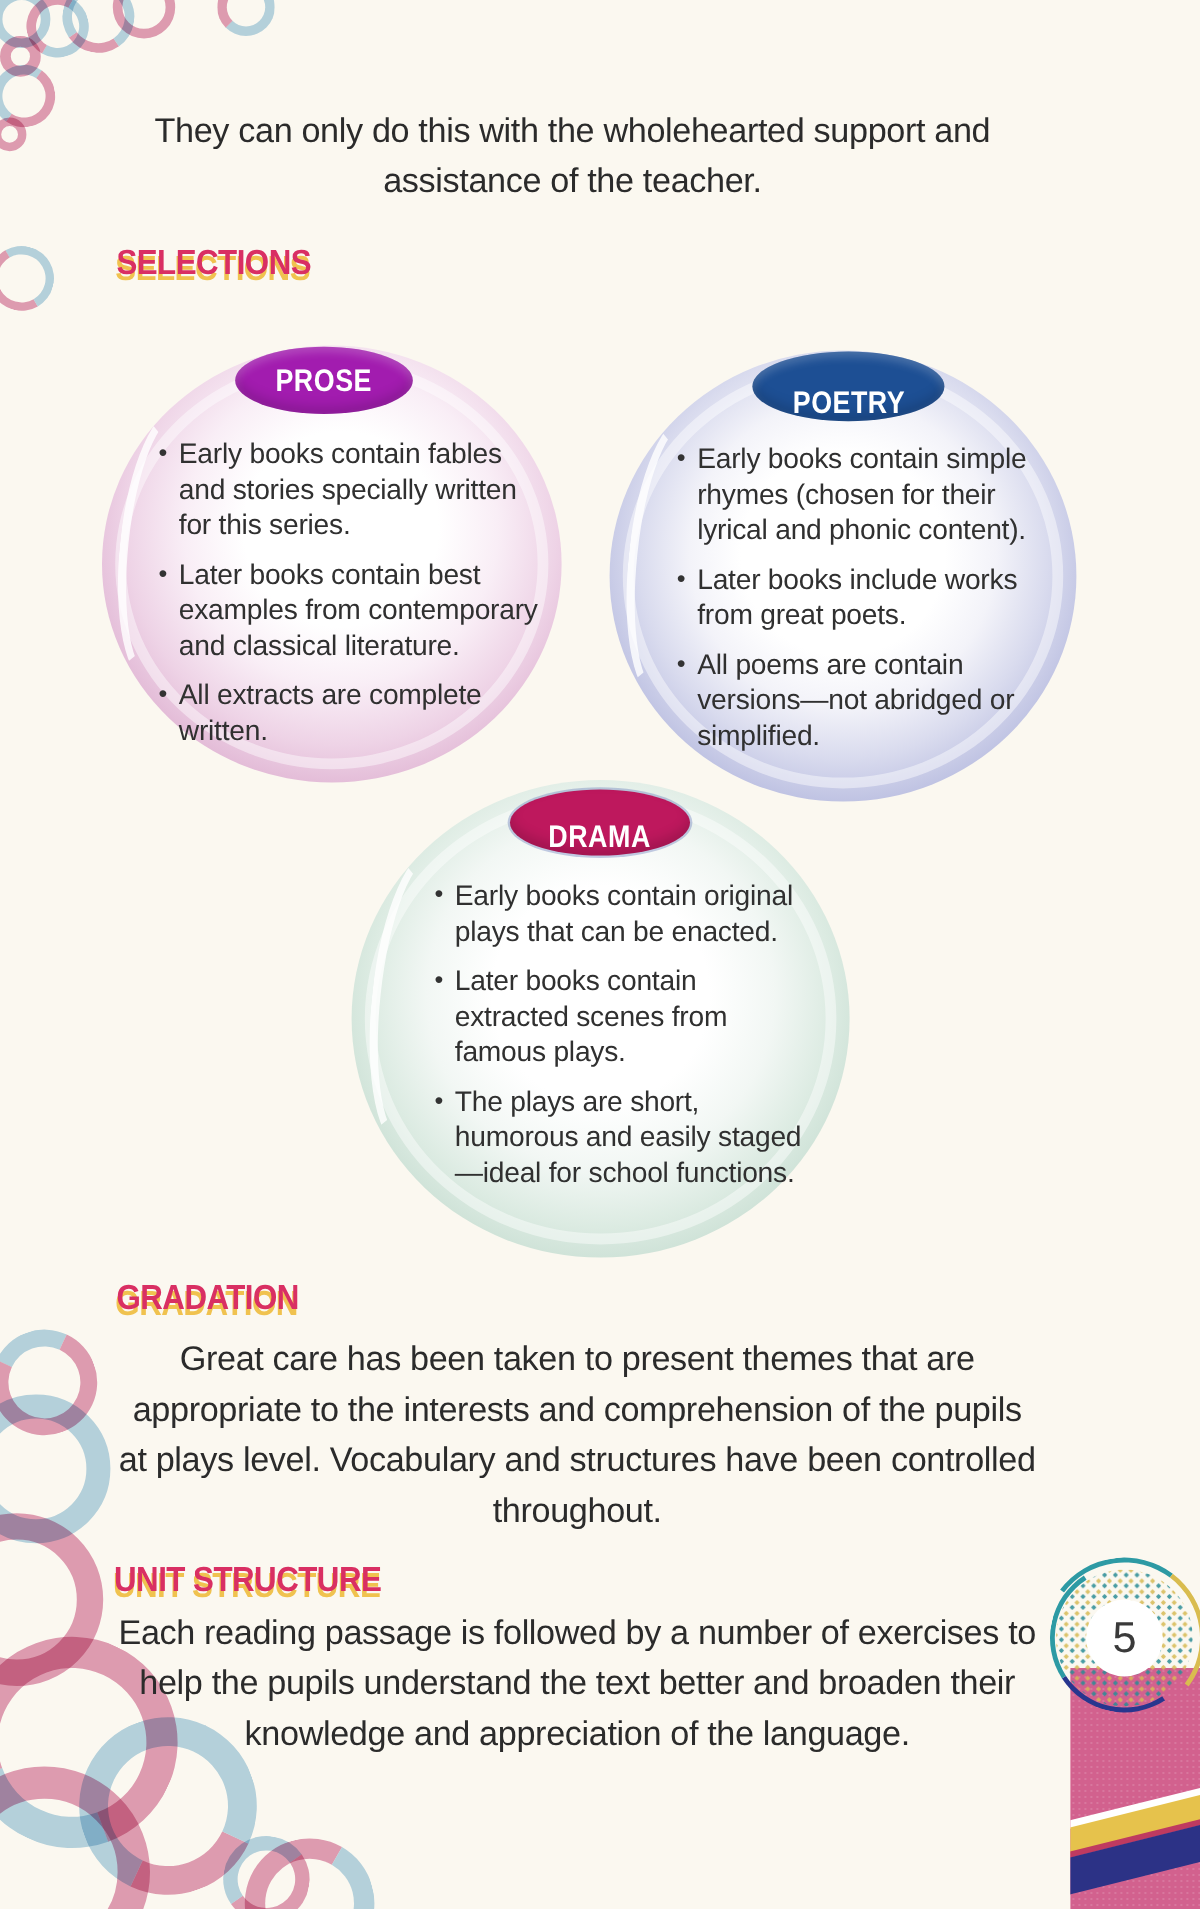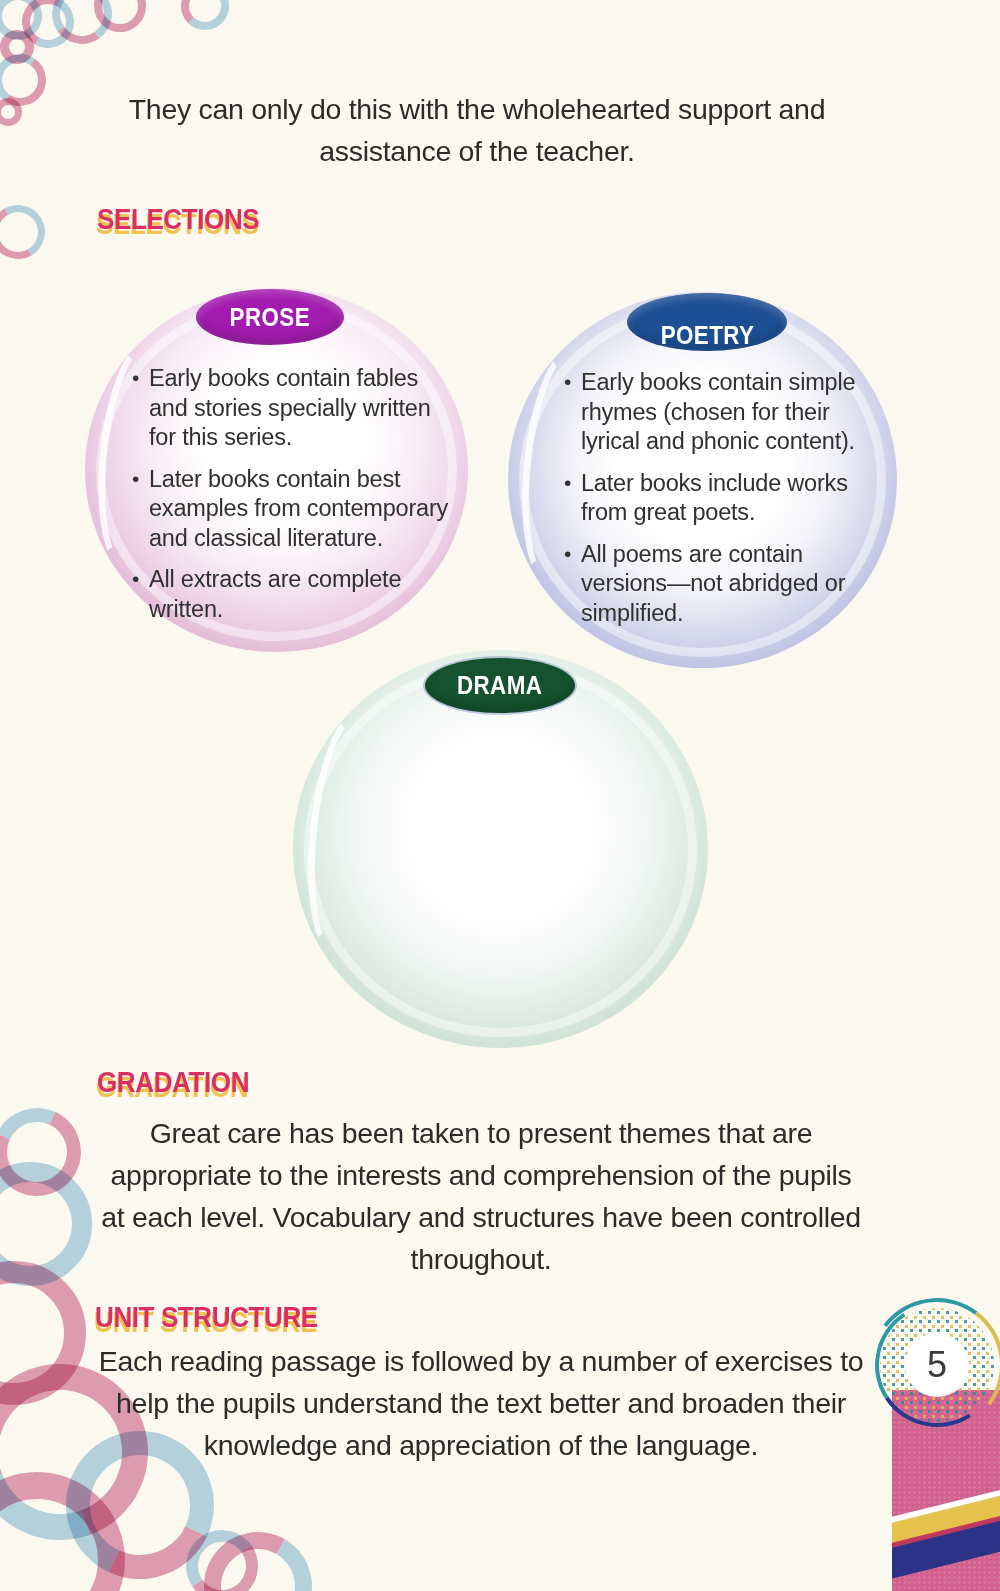--- a/index.html
+++ b/index.html
@@ -146,8 +146,8 @@
   .badge span { transform: scaleX(0.86); letter-spacing: 0.5px; }
   .badge-prose  { left:196px; top:289px; width:148px; height:56px; background:#a21caf; }
   .badge-poetry { left:627px; top:293px; width:160px; height:58px; background:#1d4f94;align-items:flex-end; }
-  .badge-drama  { left:425px; top:658px; width:150px; height:55px; background:#14532d;
-                  box-shadow: 0 0 0 2px rgba(90,110,180,0.35), inset 0 -6px 10px rgba(0,0,0,0.15); }
+  .badge-drama  { left:425px; top:658px; width:150px; height:55px; background:#be185d;
+                  box-shadow: 0 0 0 2px rgba(90,110,180,0.35), inset 0 -6px 10px rgba(0,0,0,0.15); align-items: flex-end; }
 
   .blist {
     position:absolute; z-index:3; margin:0; padding:0; list-style:none;

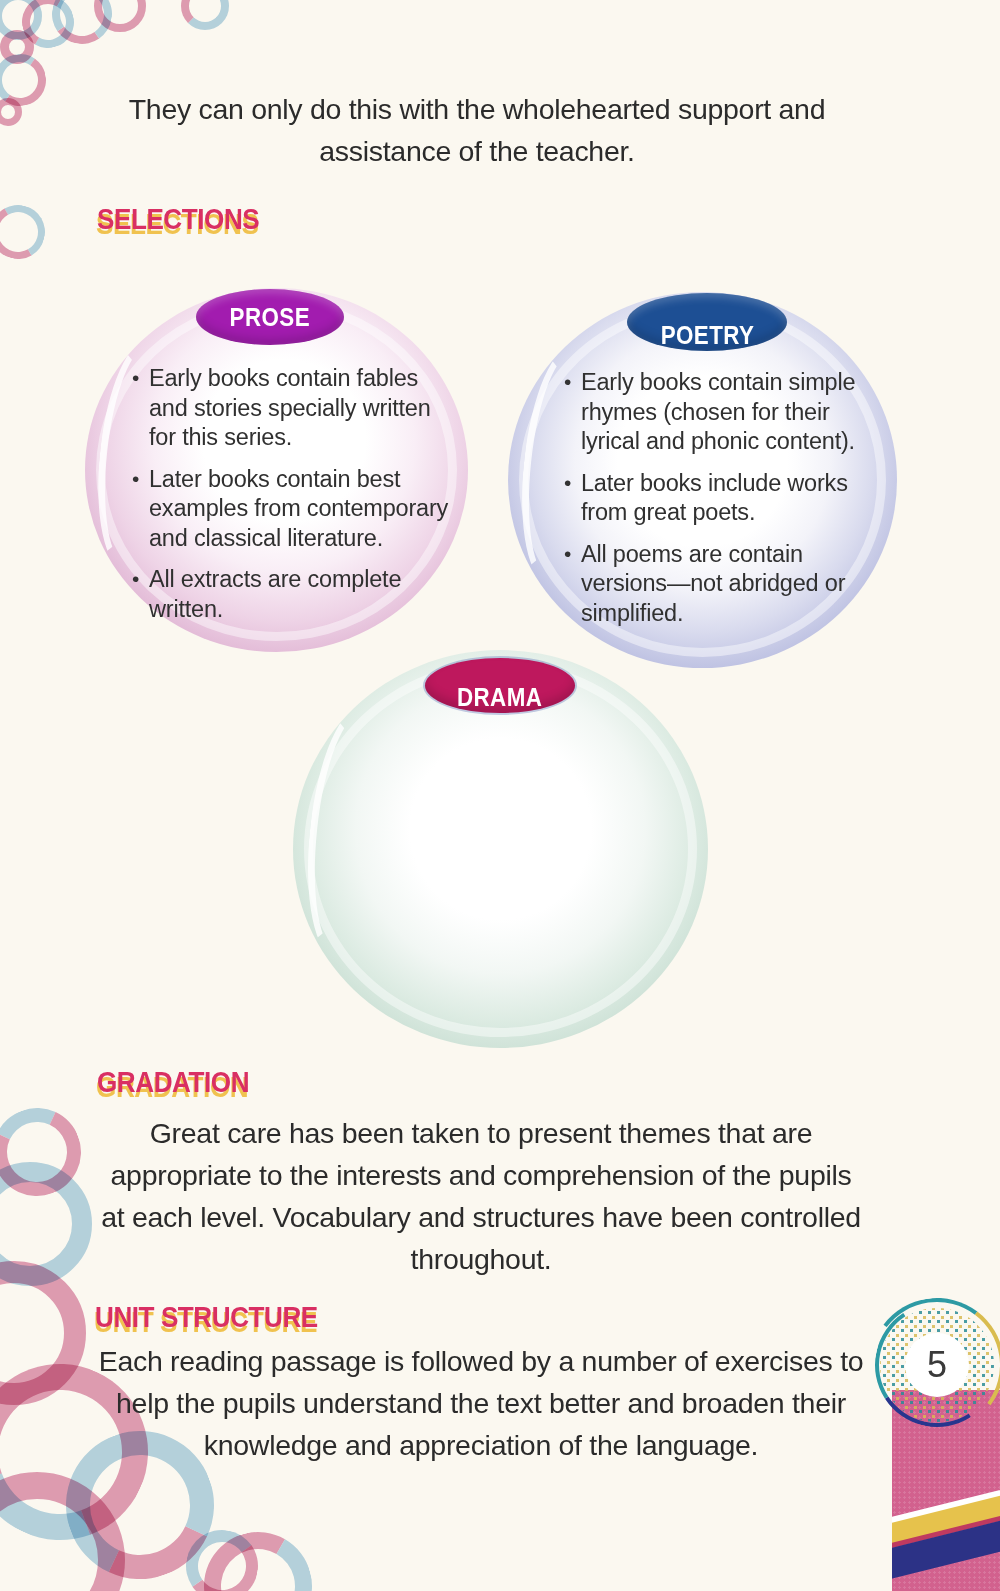--- a/index.html
+++ b/index.html
@@ -226,6 +226,11 @@
   <div class="badge badge-drama">
     <span>DRAMA</span>
   </div>
+  <ul class="blist list-drama">
+    <li>Early books contain original plays that can be enacted.</li>
+    <li>Later books contain extracted scenes from famous plays.</li>
+    <li>The plays are short, humorous and easily staged—ideal for school functions.</li>
+  </ul>
 
   <h2 class="heading h-gradation">GRADATION</h2>
   <p class="textblock body p-gradation">Great care has been taken to present themes that are appropriate to the interests and comprehension of the pupils at each level. Vocabulary and structures have been controlled throughout.</p>

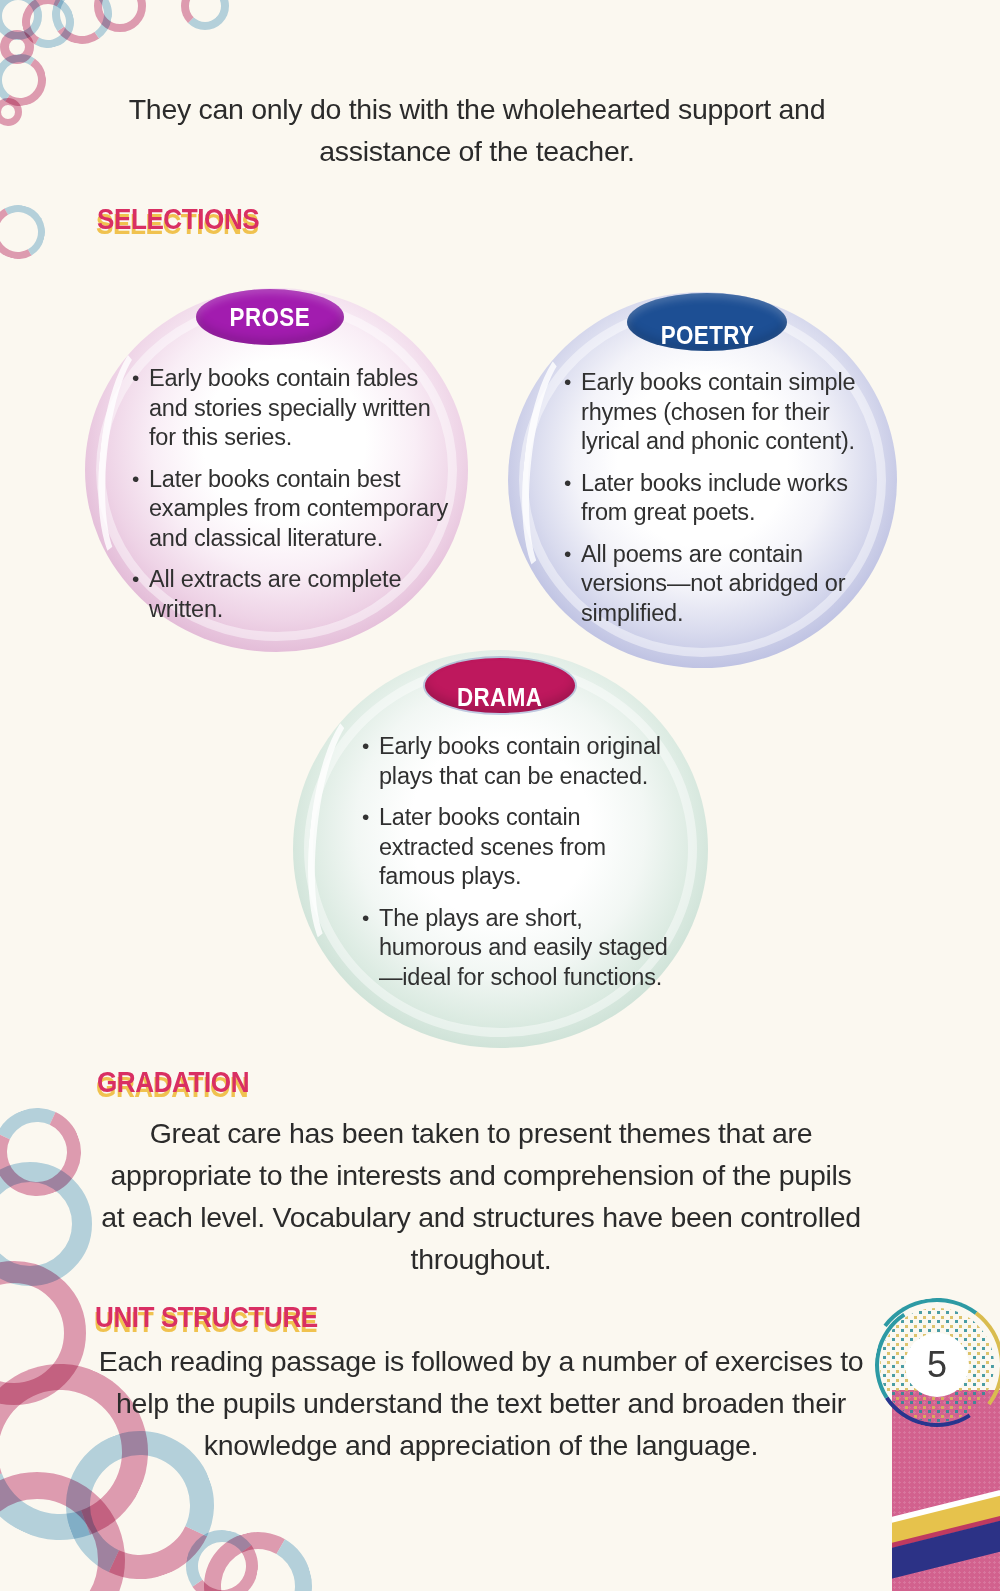--- a/index.html
+++ b/index.html
@@ -233,7 +233,7 @@
   </ul>
 
   <h2 class="heading h-gradation">GRADATION</h2>
-  <p class="textblock body p-gradation">Great care has been taken to present themes that are appropriate to the interests and comprehension of the pupils at each level. Vocabulary and structures have been controlled throughout.</p>
+  <p class="textblock body p-gradation">Great care has been taken to present themes that are appropriate to the interests and comprehension of the pupils at plays level. Vocabulary and structures have been controlled throughout.</p>
 
   <h2 class="heading h-unit">UNIT STRUCTURE</h2>
   <p class="textblock body p-unit">Each reading passage is followed by a number of exercises to help the pupils understand the text better and broaden their knowledge and appreciation of the language.</p>

